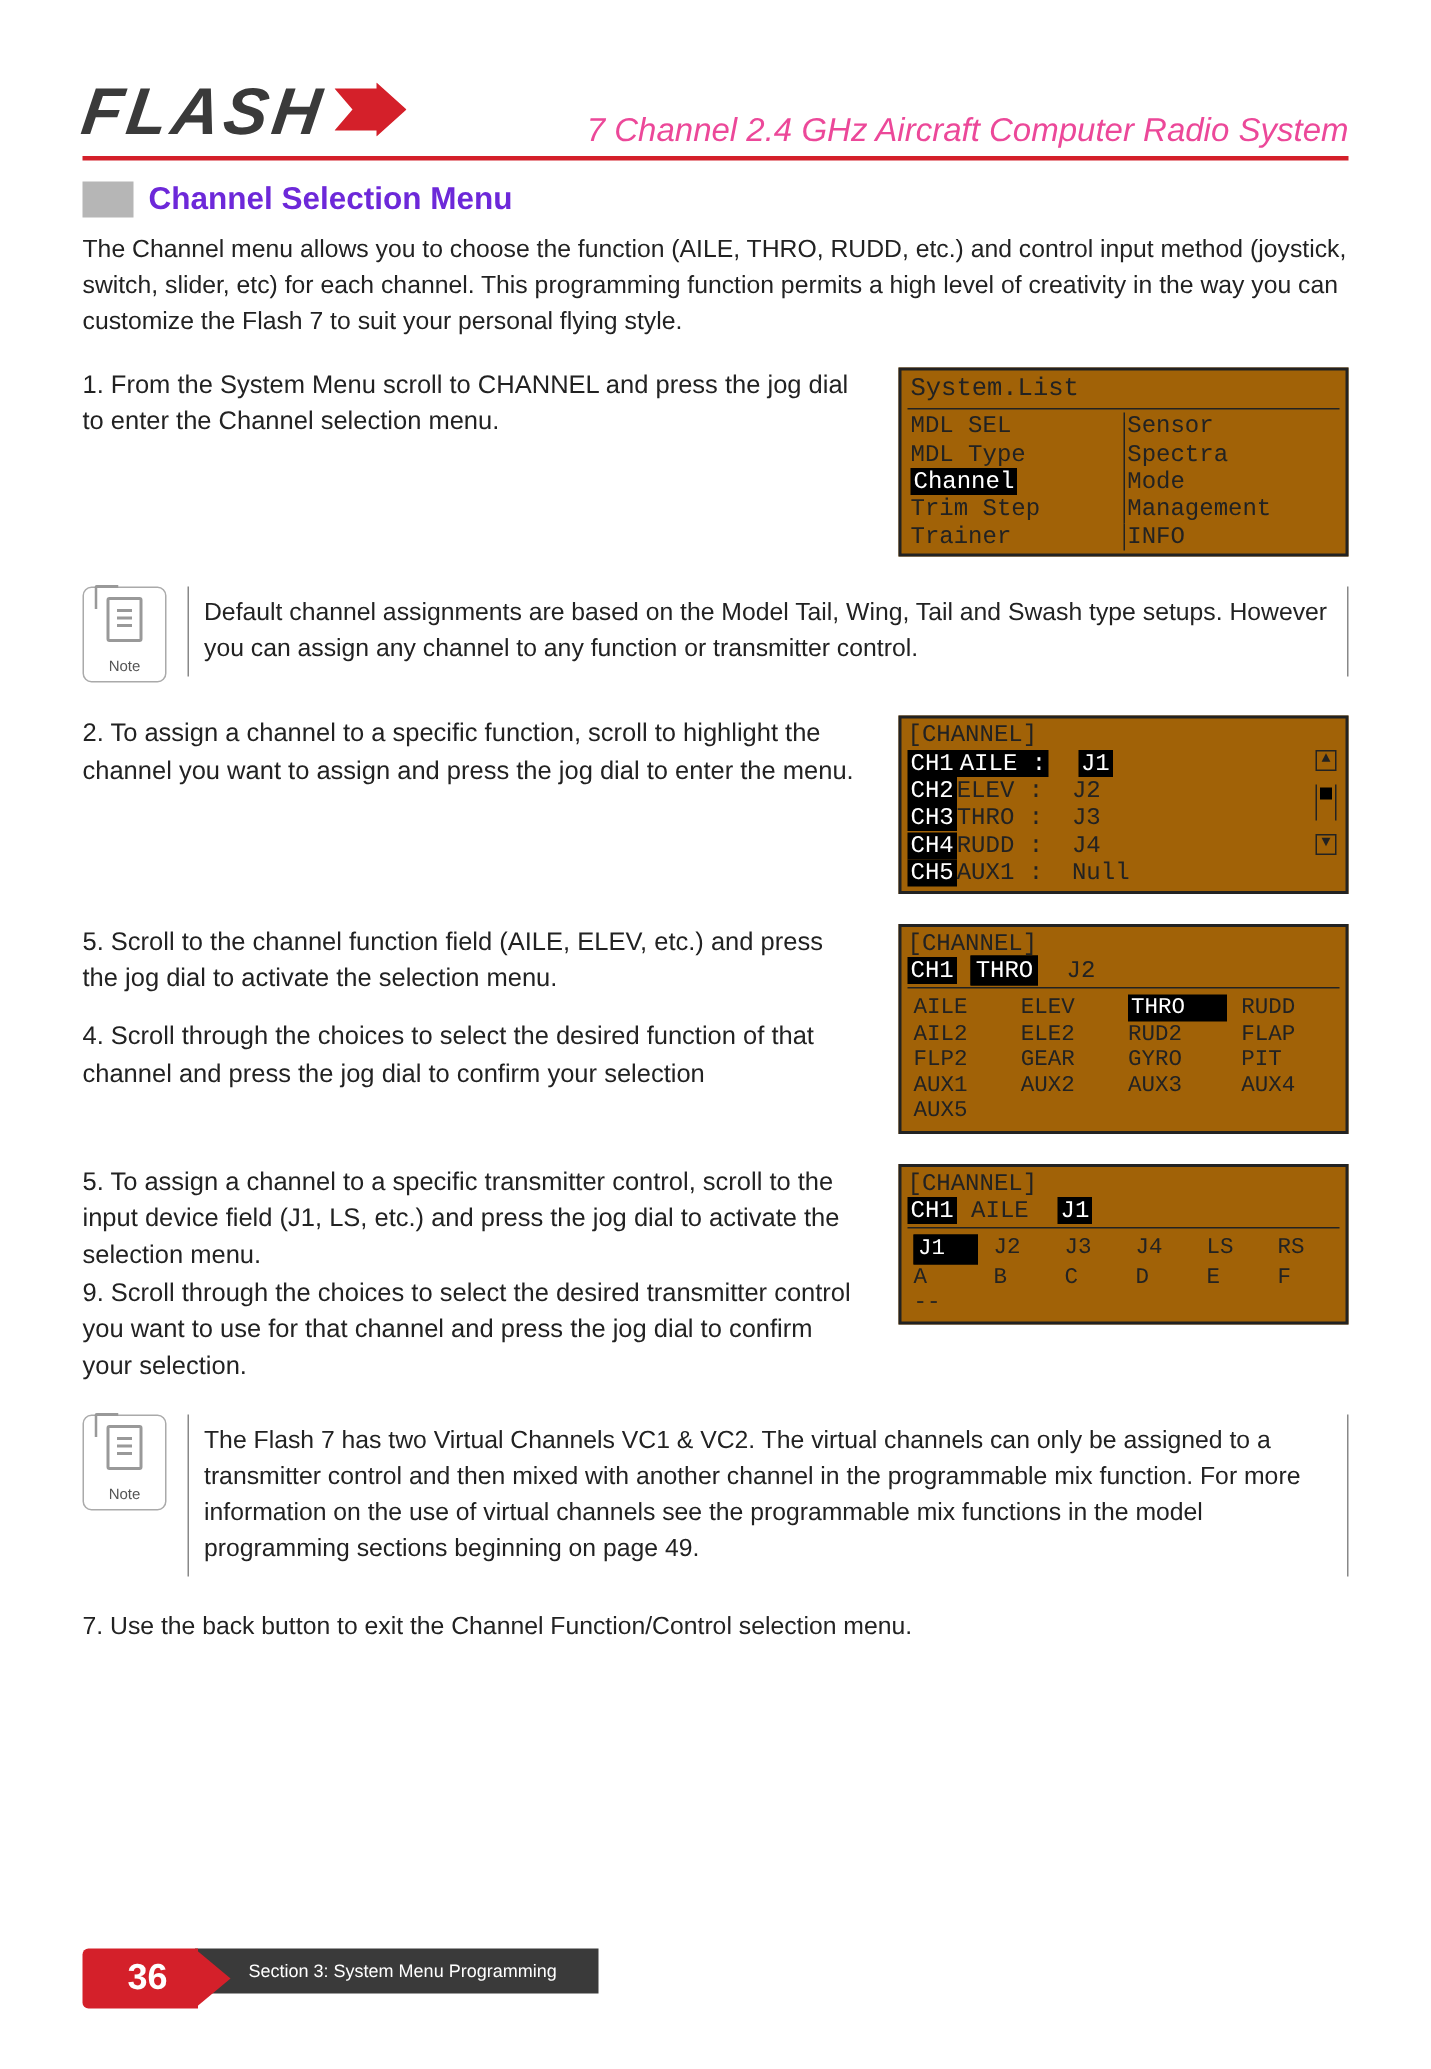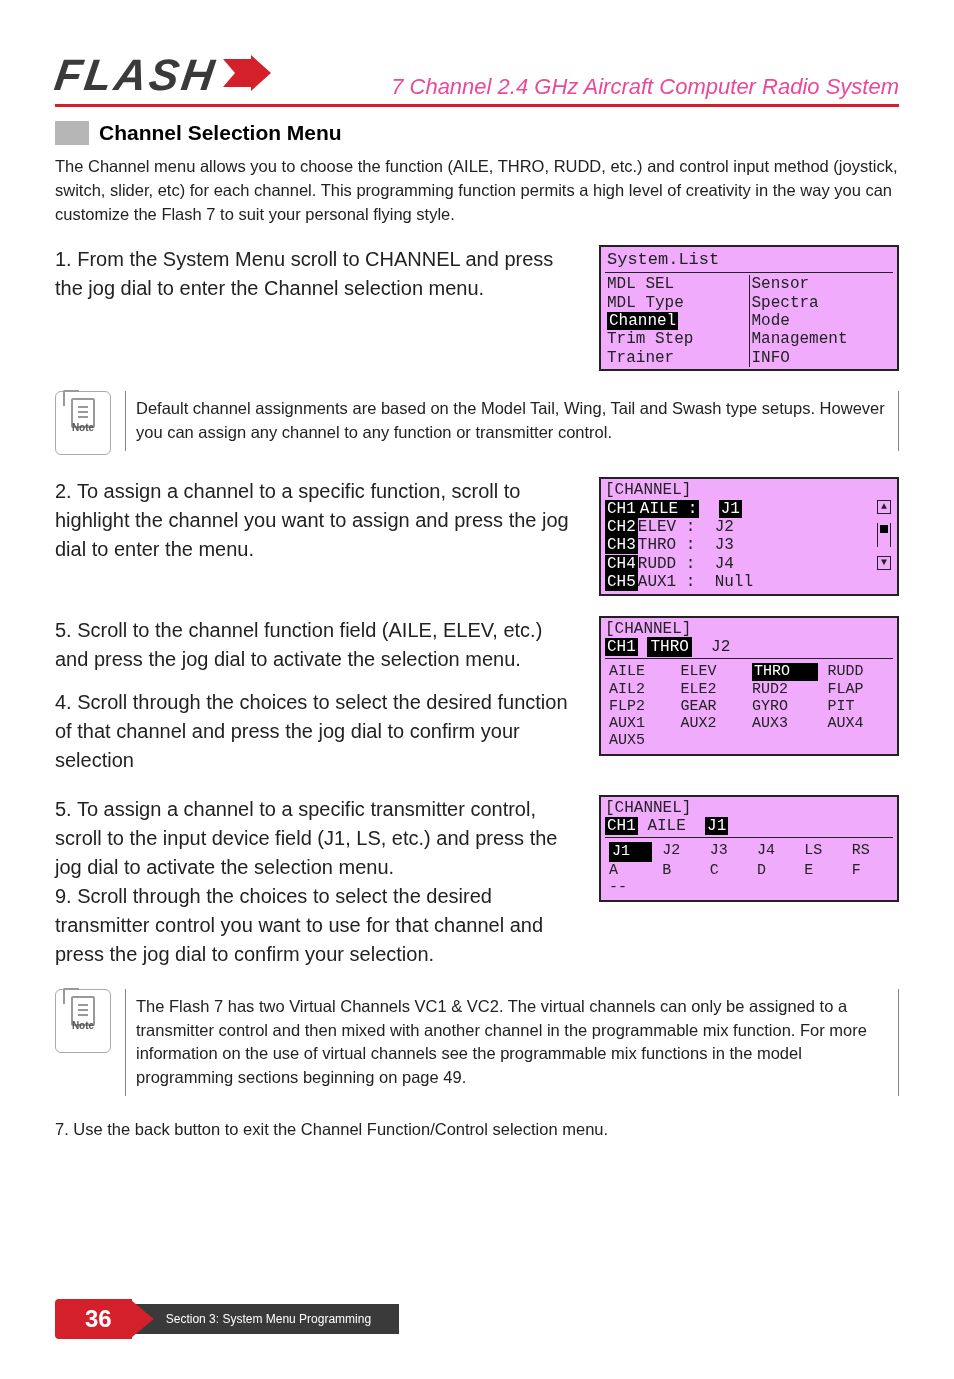--- a/index.html
+++ b/index.html
@@ -20,7 +20,7 @@
   .header-rule { height: 3px; background: #d4202a; margin-bottom: 14px; }
   .section-title-row { display: flex; align-items: center; margin-bottom: 10px; }
   .gray-block { width: 34px; height: 24px; background: #b6b6b6; margin-right: 10px; }
-  .section-title { color: #000000; font-weight: bold; font-size: 21px; }
+  .section-title { color: #6d28d9; font-weight: bold; font-size: 21px; }
   .body-text { font-size: 16.5px; line-height: 1.45; margin-bottom: 18px; }
   .step-row { display: flex; align-items: flex-start; gap: 24px; margin-bottom: 20px; }
   .step-text { flex: 1; font-size: 20px; line-height: 1.45; }

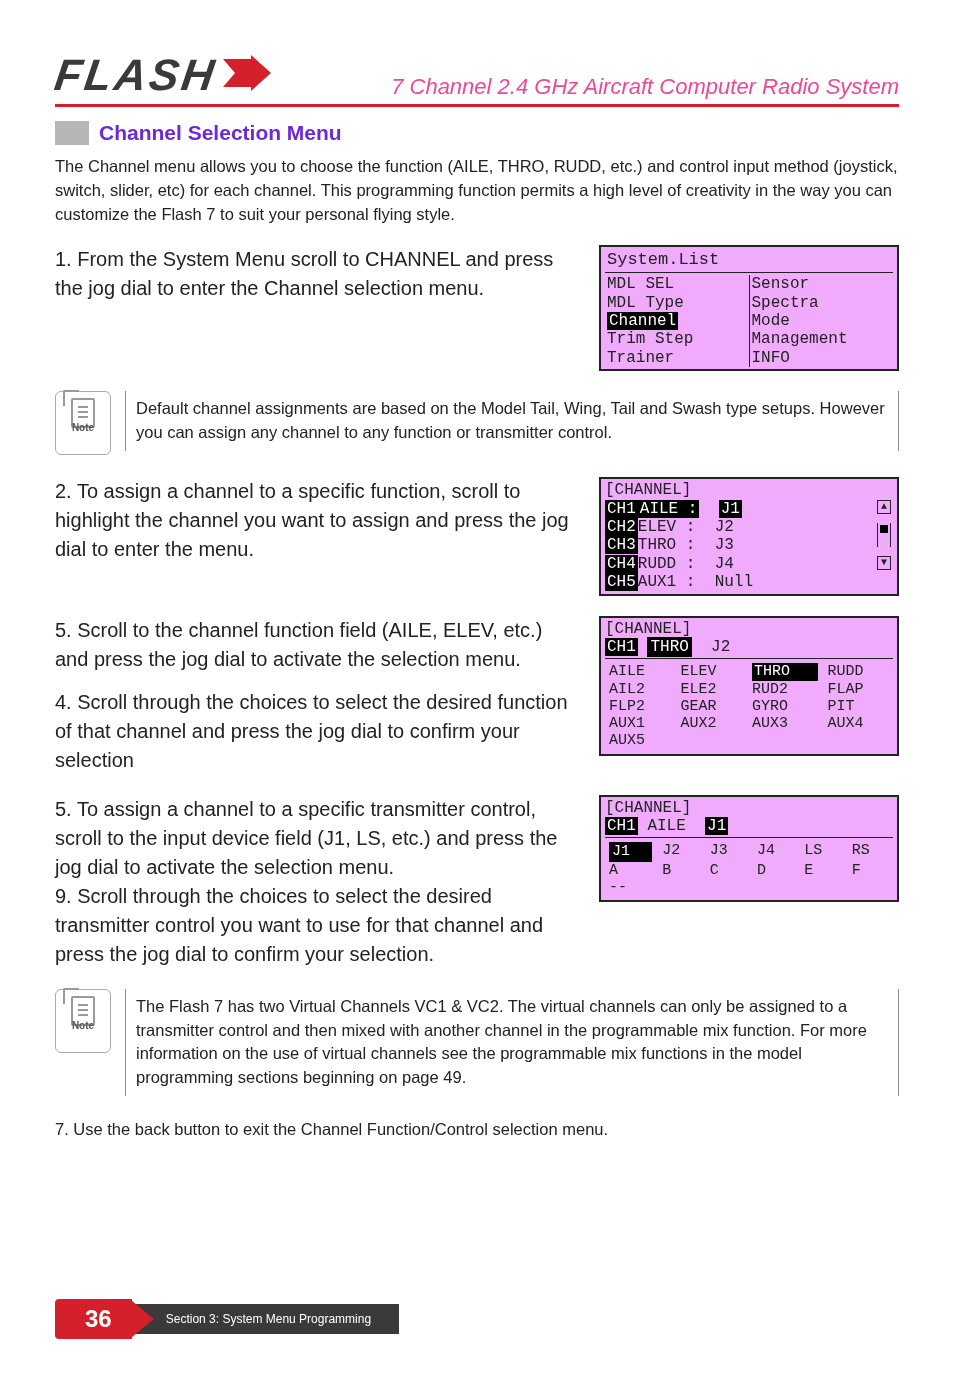--- a/index.html
+++ b/index.html
@@ -23,7 +23,7 @@
   .section-title { color: #6d28d9; font-weight: bold; font-size: 21px; }
   .body-text { font-size: 16.5px; line-height: 1.45; margin-bottom: 18px; }
   .step-row { display: flex; align-items: flex-start; gap: 24px; margin-bottom: 20px; }
-  .step-text { flex: 1; font-size: 20px; line-height: 1.45; }
+  .step-text { flex: 1; font-size: 17px; line-height: 1.45; }
   .lcd { border: 2px solid #222; font-family: "Courier New", monospace; font-size: 16px; line-height: 1.15; padding: 2px 4px; white-space: pre; background: #f0abfc; }
   .lcd-wide { width: 300px; }
   .lcd .inv { background: #000; color: #fff; padding: 0 2px; }

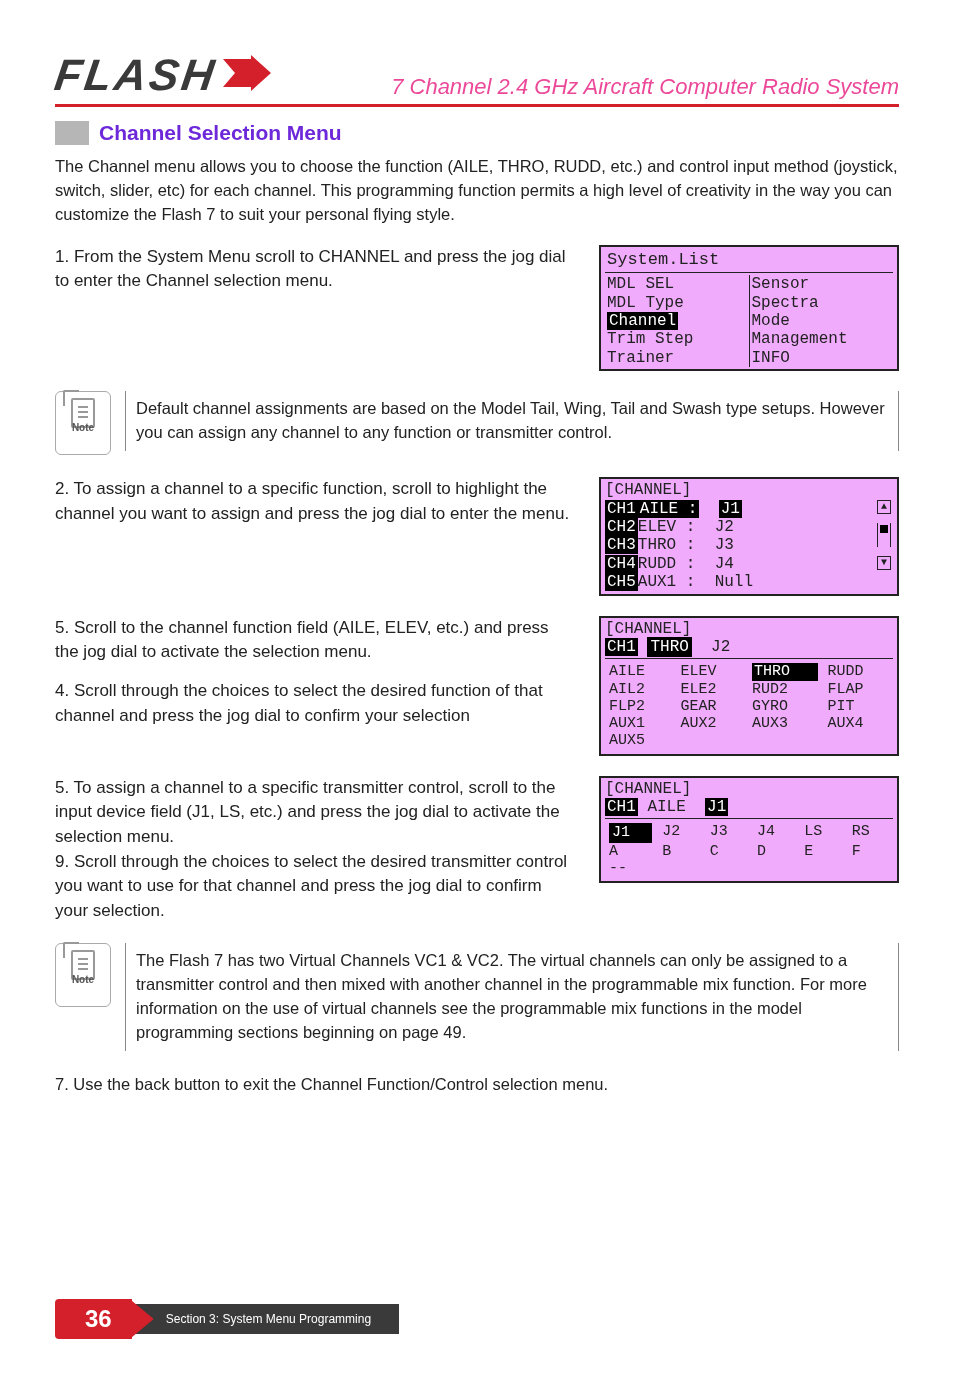--- a/index.html
+++ b/index.html
@@ -24,7 +24,7 @@
   .body-text { font-size: 16.5px; line-height: 1.45; margin-bottom: 18px; }
   .step-row { display: flex; align-items: flex-start; gap: 24px; margin-bottom: 20px; }
   .step-text { flex: 1; font-size: 17px; line-height: 1.45; }
-  .lcd { border: 2px solid #222; font-family: "Courier New", monospace; font-size: 16px; line-height: 1.15; padding: 2px 4px; white-space: pre; background: #f0abfc; }
+  .lcd { border: 2px solid #222; font-family: "Courier New", monospace; font-size: 16px; line-height: 1.15; padding: 2px 4px; white-space: pre; background: #a16207; }
   .lcd-wide { width: 300px; }
   .lcd .inv { background: #000; color: #fff; padding: 0 2px; }
   .lcd .divider { border-bottom: 1px solid #222; margin: 2px 0; }

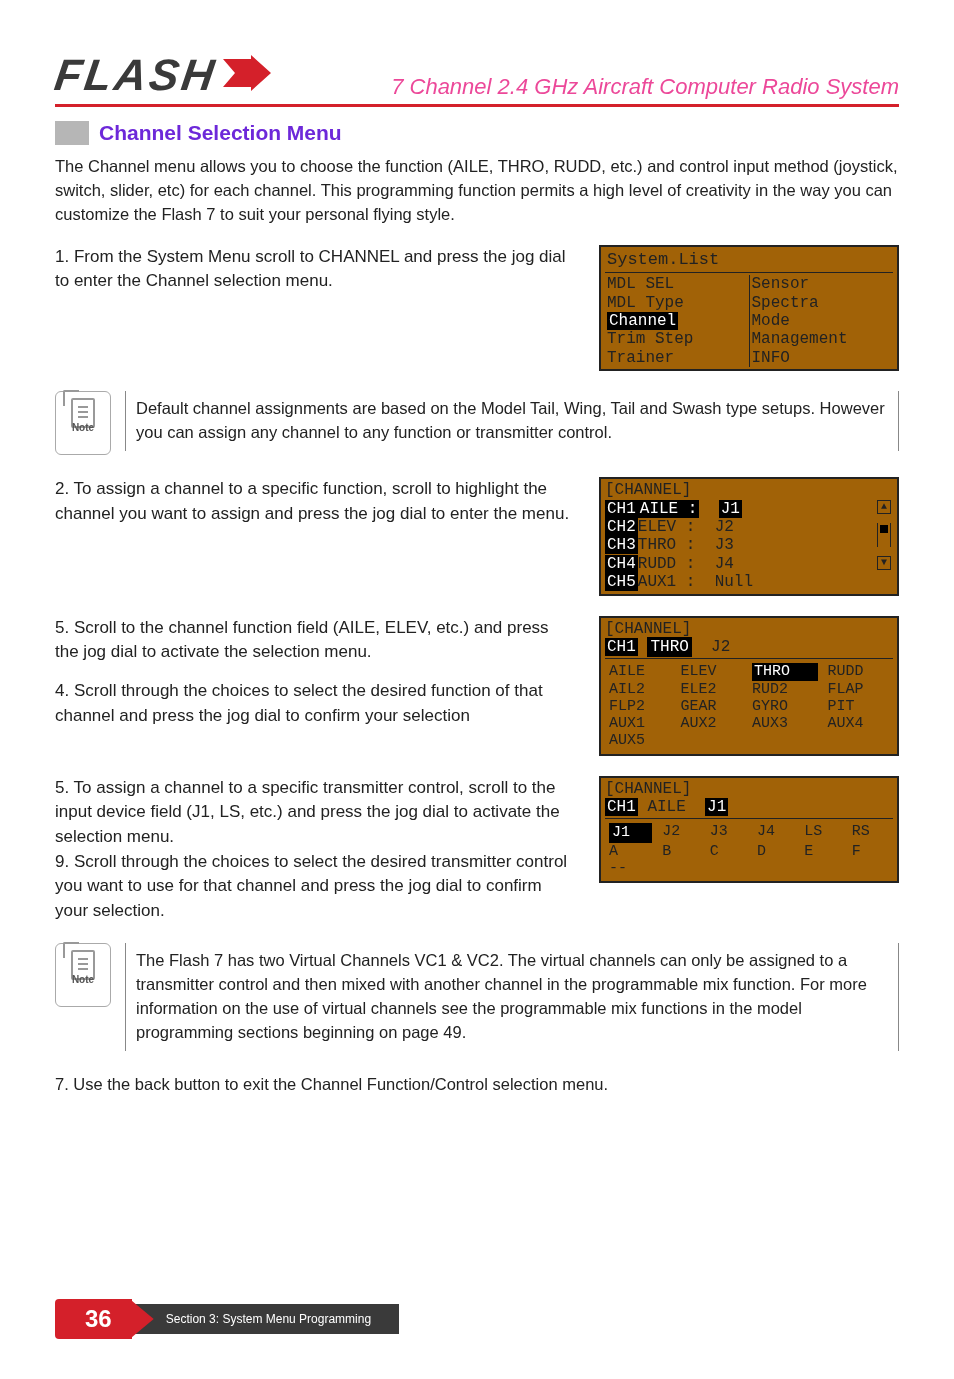--- a/index.html
+++ b/index.html
@@ -37,7 +37,7 @@
   .note-icon-inner { width:24px; height:30px; border:2px solid #999; border-radius:2px; position:relative;}
   .note-icon-inner::before{ content:""; position:absolute; top:-10px; left:-10px; width:14px; height:14px; border:2px solid #999; border-right:none; border-bottom:none; border-radius:2px 0 0 0;}
   .note-icon-inner::after{ content:""; position:absolute; top:6px; left:5px; right:5px; height:2px; background:#999; box-shadow: 0 5px 0 #999, 0 10px 0 #999;}
-  .note-label { font-size:10px; font-weight:bold; color:#555; position:absolute; bottom:21px;}
+  .note-label { font-size:10px; font-weight:normal; color:#555; position:absolute; bottom:4px;}
   .note-text { border-left: 1px solid #888; border-right: 1px solid #888; padding: 6px 10px; font-size: 16.5px; line-height: 1.45; flex:1; }
   .grid4 { display:grid; grid-template-columns: repeat(4, auto); gap:0 10px; font-family:"Courier New",monospace; font-size:15px; padding:2px 4px;}
   .grid6 { display:grid; grid-template-columns: repeat(6, auto); gap:0 10px; font-family:"Courier New",monospace; font-size:15px; padding:2px 4px;}

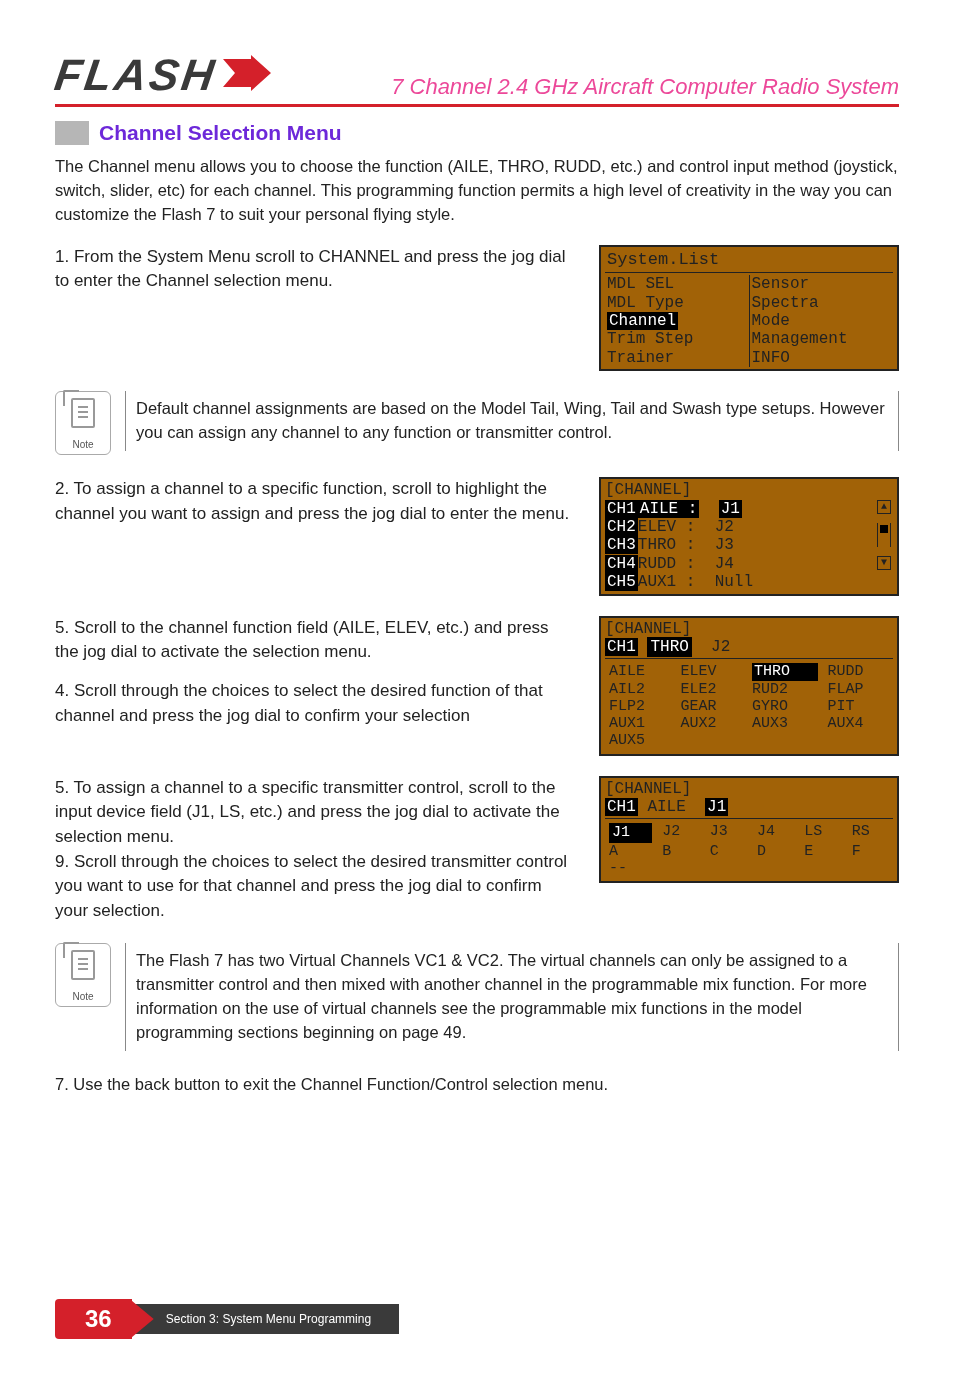--- a/index.html
+++ b/index.html
@@ -41,7 +41,7 @@
   .note-text { border-left: 1px solid #888; border-right: 1px solid #888; padding: 6px 10px; font-size: 16.5px; line-height: 1.45; flex:1; }
   .grid4 { display:grid; grid-template-columns: repeat(4, auto); gap:0 10px; font-family:"Courier New",monospace; font-size:15px; padding:2px 4px;}
   .grid6 { display:grid; grid-template-columns: repeat(6, auto); gap:0 10px; font-family:"Courier New",monospace; font-size:15px; padding:2px 4px;}
-  .footer { position: absolute; bottom: 40px; left: 55px; display:flex; align-items:center; }
+  .footer { position: absolute; bottom: 40px; left: 55px; display:flex; align-items:flex-start; }
   .page-badge { background: #d4202a; color: #fff; font-weight: bold; font-size: 24px; padding: 6px 20px 6px 30px; border-radius: 4px 0 0 4px; position:relative;}
   .page-badge::after{ content:""; position:absolute; right:-22px; top:0; bottom:0; width:24px; background:#d4202a; clip-path: polygon(0 0, 100% 50%, 0 100%);}
   .footer-text { background: #3a3a3a; color: #fff; font-size: 12px; padding: 8px 28px 8px 36px; margin-left:-2px;}

